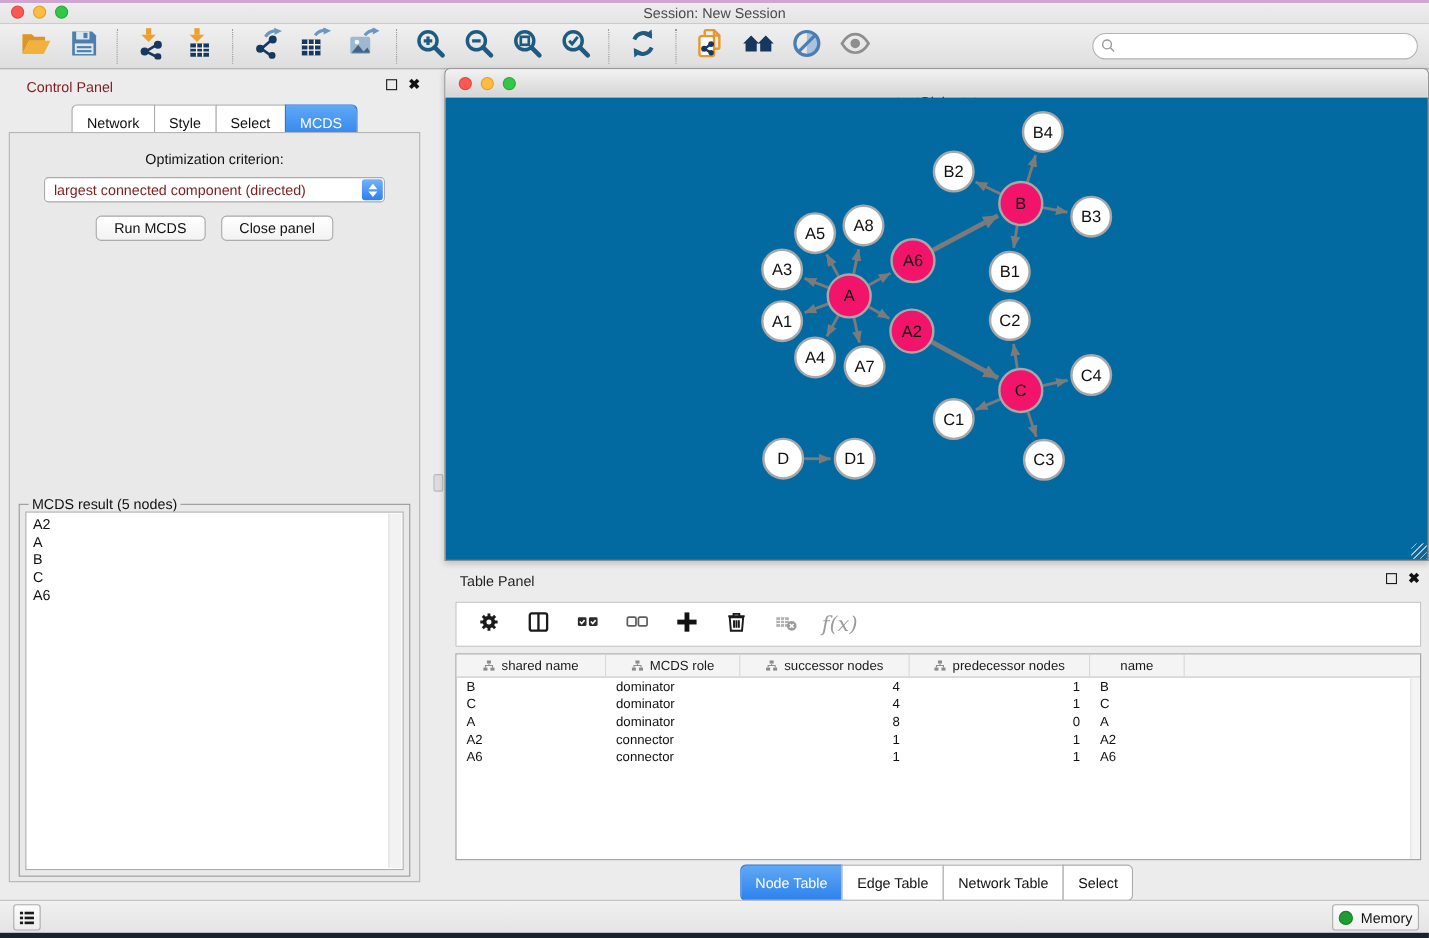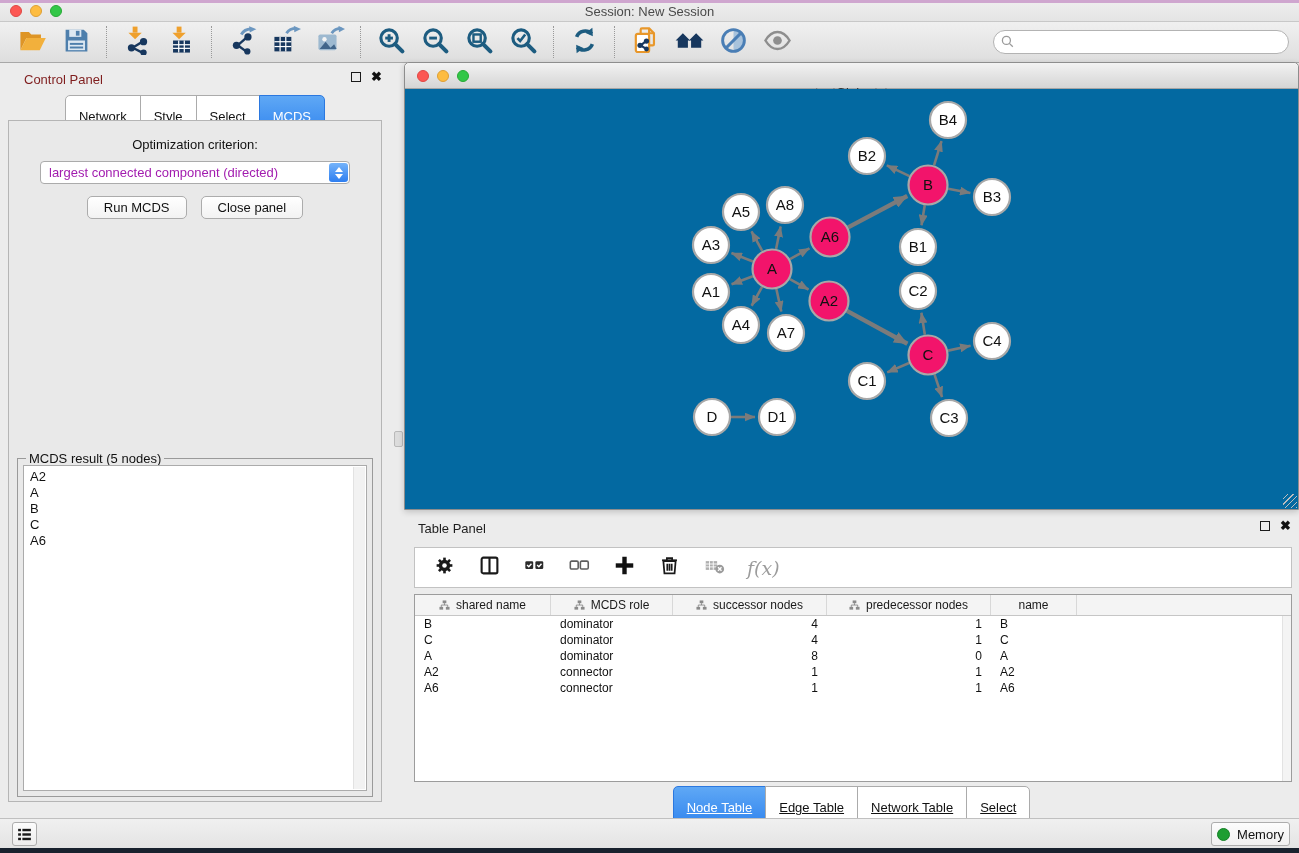--- a/index.html
+++ b/index.html
@@ -40,8 +40,8 @@
   .close-ico { font-size:13px; font-weight:bold; color:#111; line-height:10px; }
   .seg-tabs { display:flex; justify-content:center; }
   .cp-tabs { position:absolute; left:0; right:0; top:27px; }
-  .seg-tab { background:#FFF; border:1px solid #ABABAB; margin-left:-1px; padding:13px 13px;
-    font-size:13px; color:#111; cursor:default;text-decoration:underline; }
+  .seg-tab { background:#FFF; border:1px solid #ABABAB; margin-left:-1px; padding:8px 13px;
+    font-size:13px; color:#111; cursor:default; }
   .seg-tab:first-child { border-radius:5px 0 0 5px; margin-left:0; }
   .seg-tab:last-child { border-radius:0 5px 5px 0; }
   .seg-tab.sel { background:linear-gradient(#5FA8F5,#2E82EE); border-color:#2B78DF; color:#FFF; }

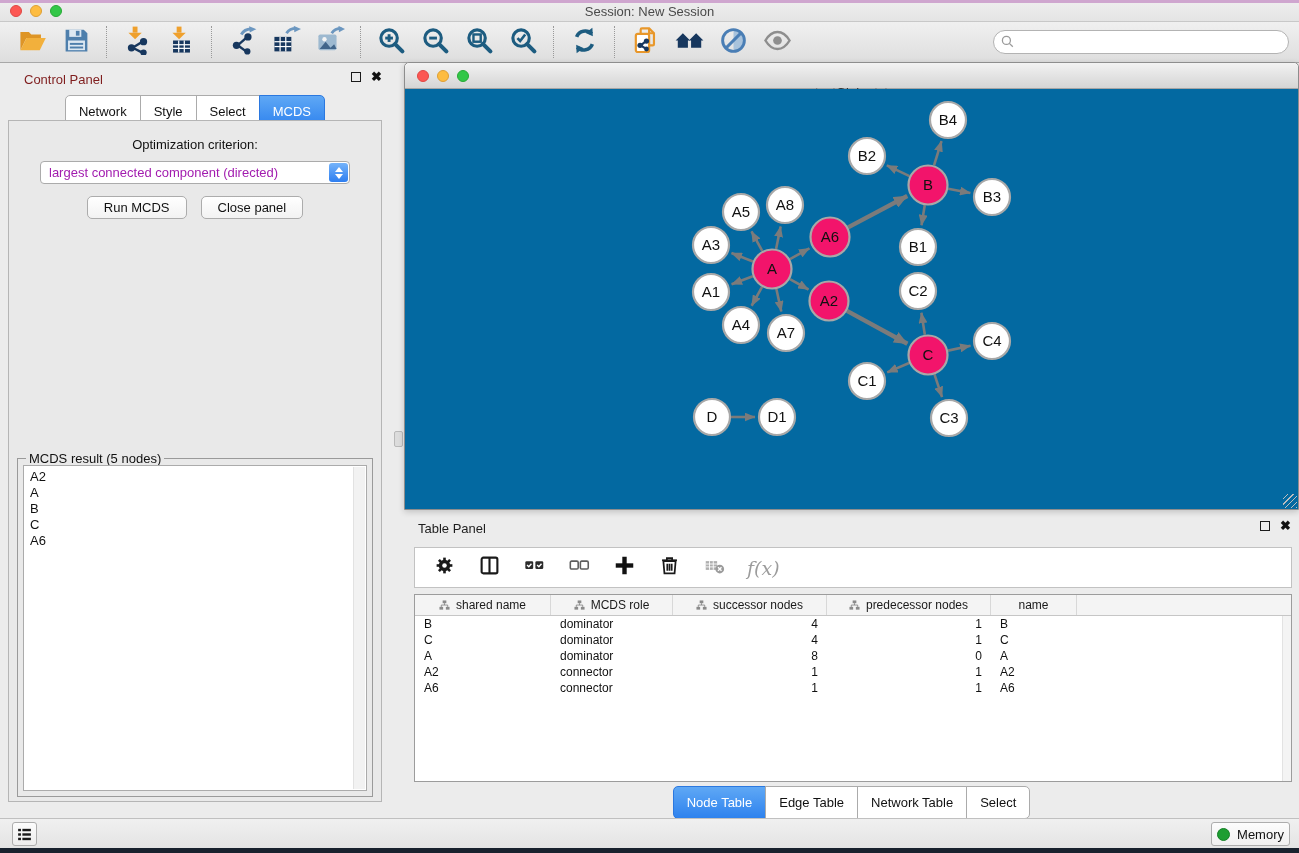--- a/index.html
+++ b/index.html
@@ -50,7 +50,7 @@
   .opt-label { margin-top:16px; text-align:center; font-size:13px; color:#111; }
   .select-row { position:relative; width:310px; margin:9px auto 0; }
   .mac-select { width:310px; height:23px; background:#FFF; border:1px solid #ABABAB; border-radius:4px;
-    font-size:13px; color:#a21caf; line-height:21px; padding-left:8px; }
+    font-size:13px; color:#7f1d1d; line-height:21px; padding-left:8px; }
   .select-step { position:absolute; right:2px; top:2px; width:19px; height:19px; border-radius:3px;
     background:linear-gradient(#74B3FA,#2E7EF0); display:flex; flex-direction:column;
     align-items:center; justify-content:center; gap:2px; }

